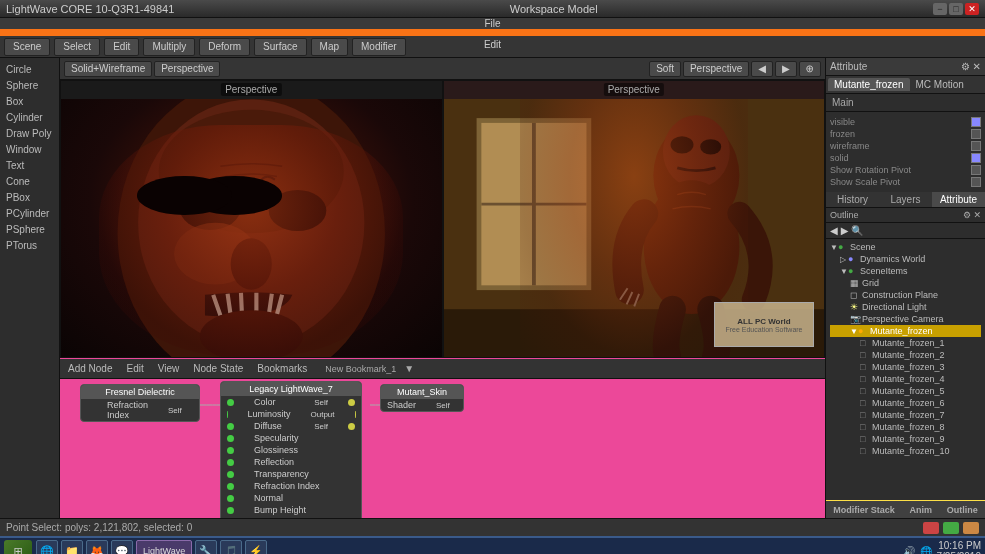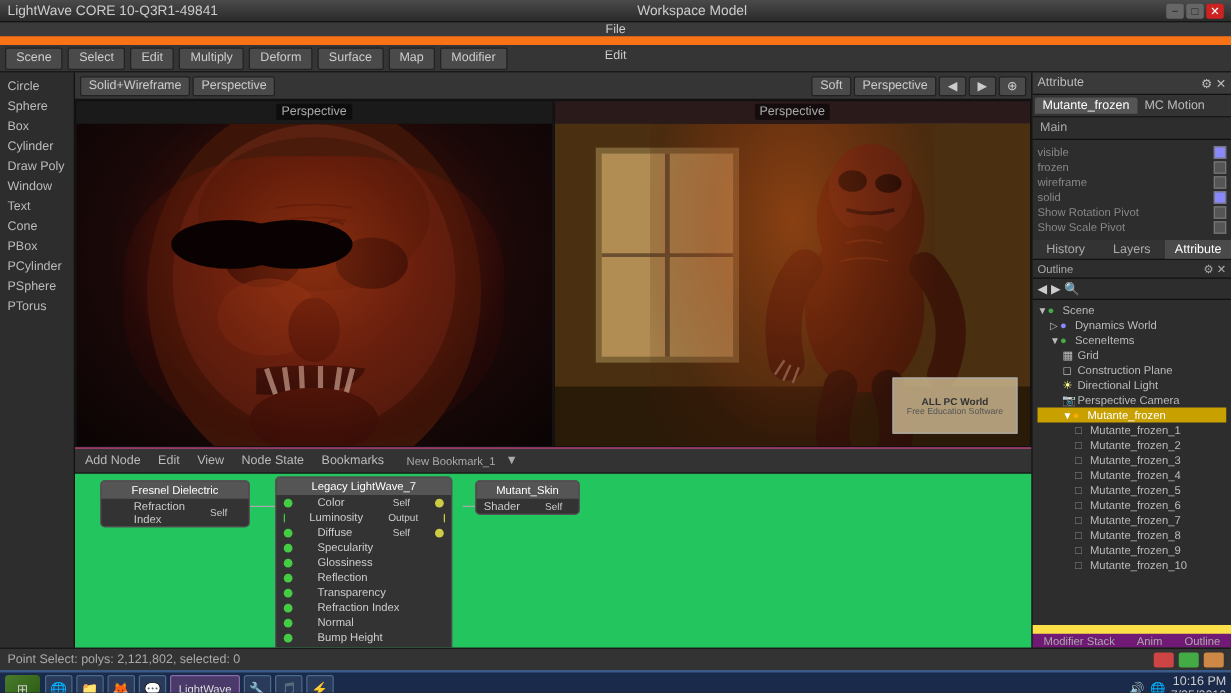--- a/index.html
+++ b/index.html
@@ -213,7 +213,7 @@
       position: absolute;
       top: 20px;
       left: 0; right: 0; bottom: 0;
-      background: #22c55e;
+      background: #ec4899;
       overflow: hidden;
     }
 

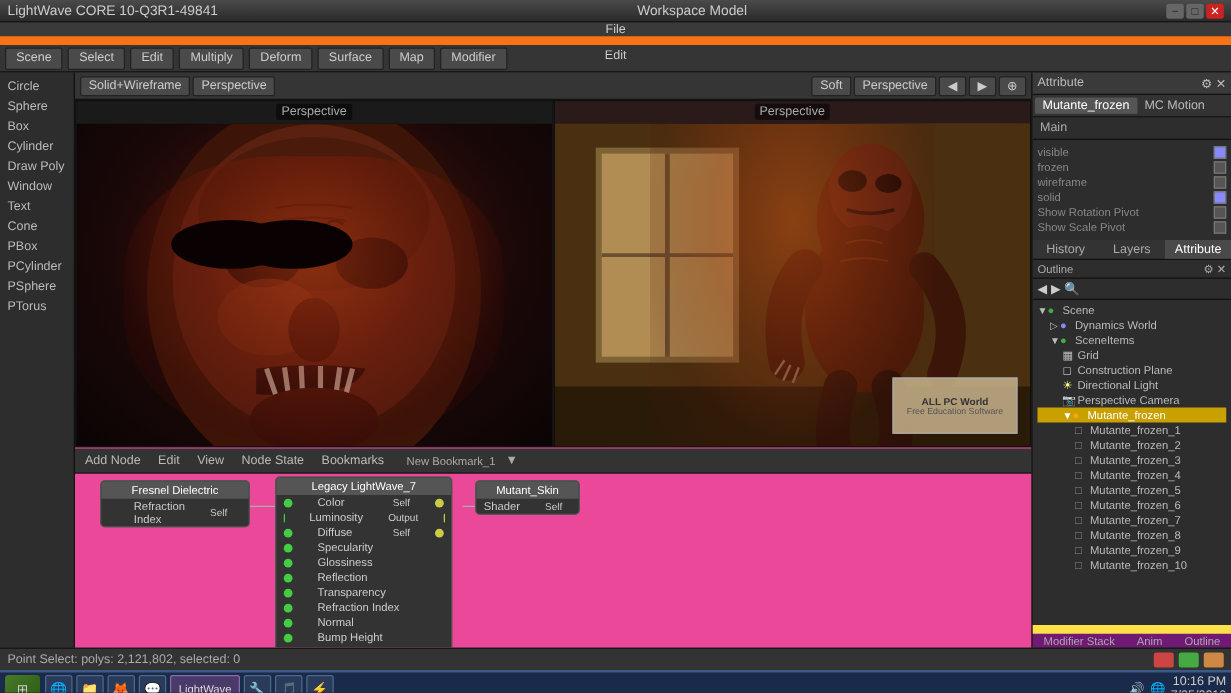--- a/index.html
+++ b/index.html
@@ -470,11 +470,12 @@
     
     .modifier-bar {
       height: 18px;
-      background: #701a75;
+      background: #404040;
       display: flex;
       align-items: center;
       justify-content: space-around;
-      border-top: 7px solid #fde047;
+      border-top: 1px solid #fde047;
+      font-weight: bold;
     }
     .mod-btn {
       font-size: 9px;

